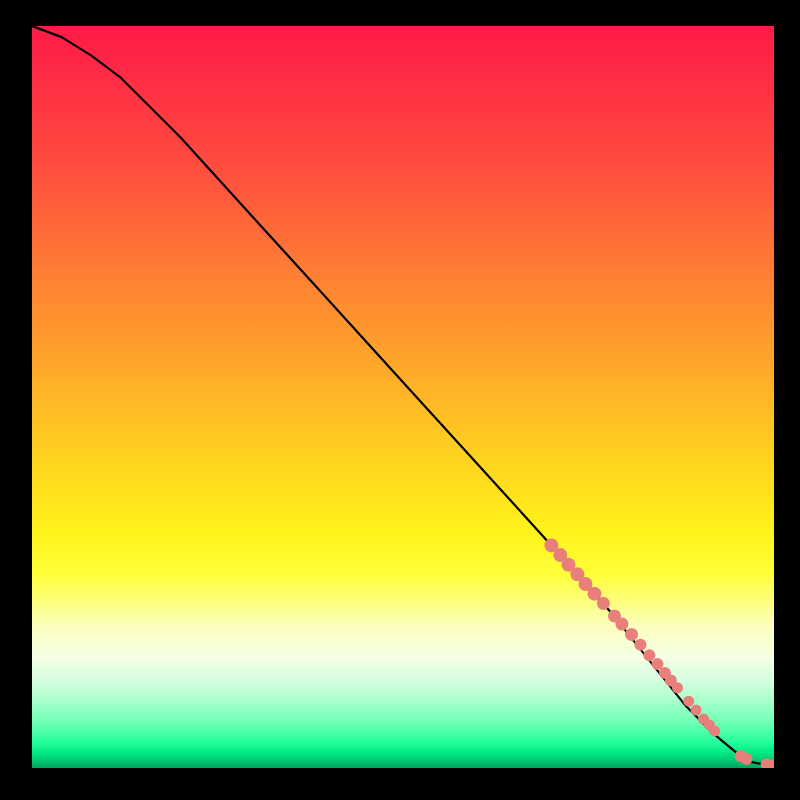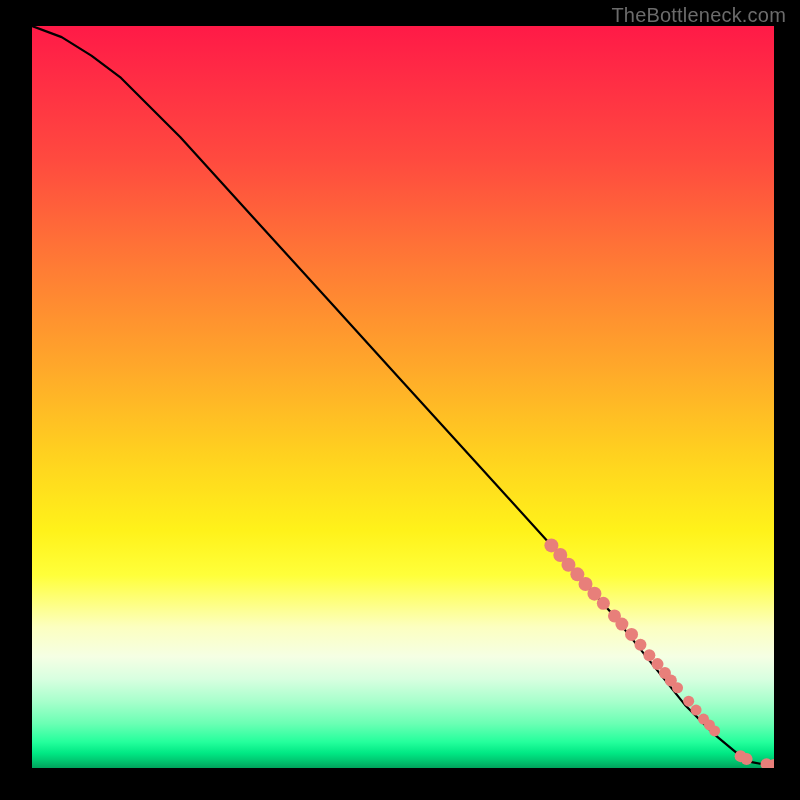--- a/index.html
+++ b/index.html
@@ -80,7 +80,6 @@
 
 <div class="stage">
 
-  <div class="watermark">TheBottleneck.com</div>
 
   <div class="plot">
     <div class="plot-bg"></div>

